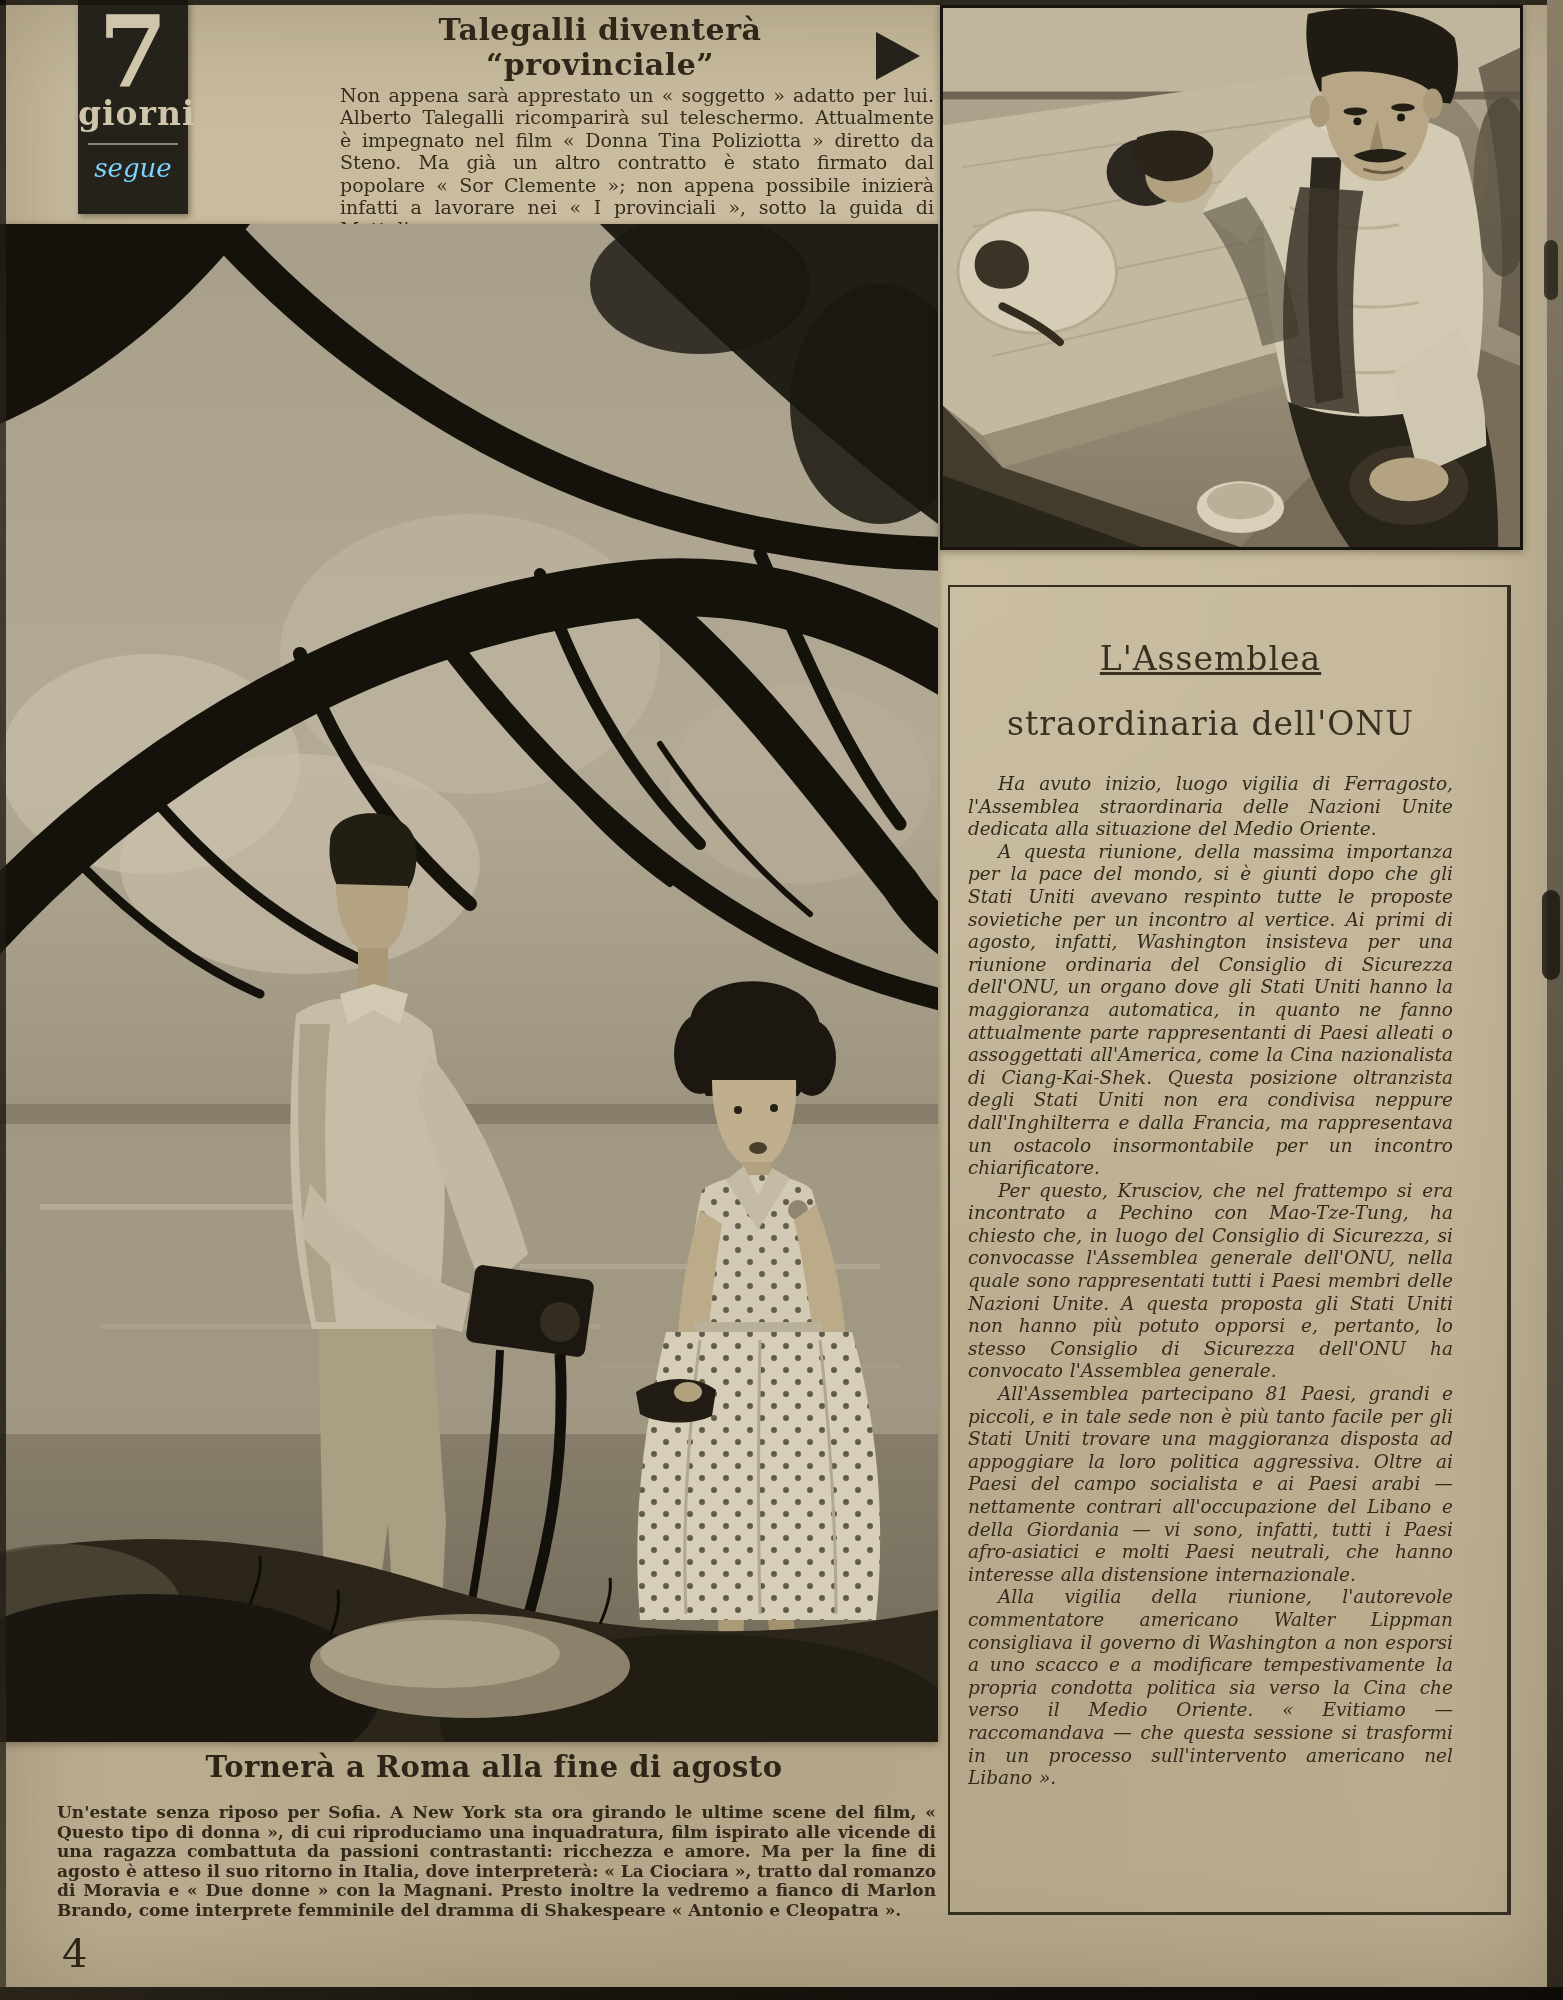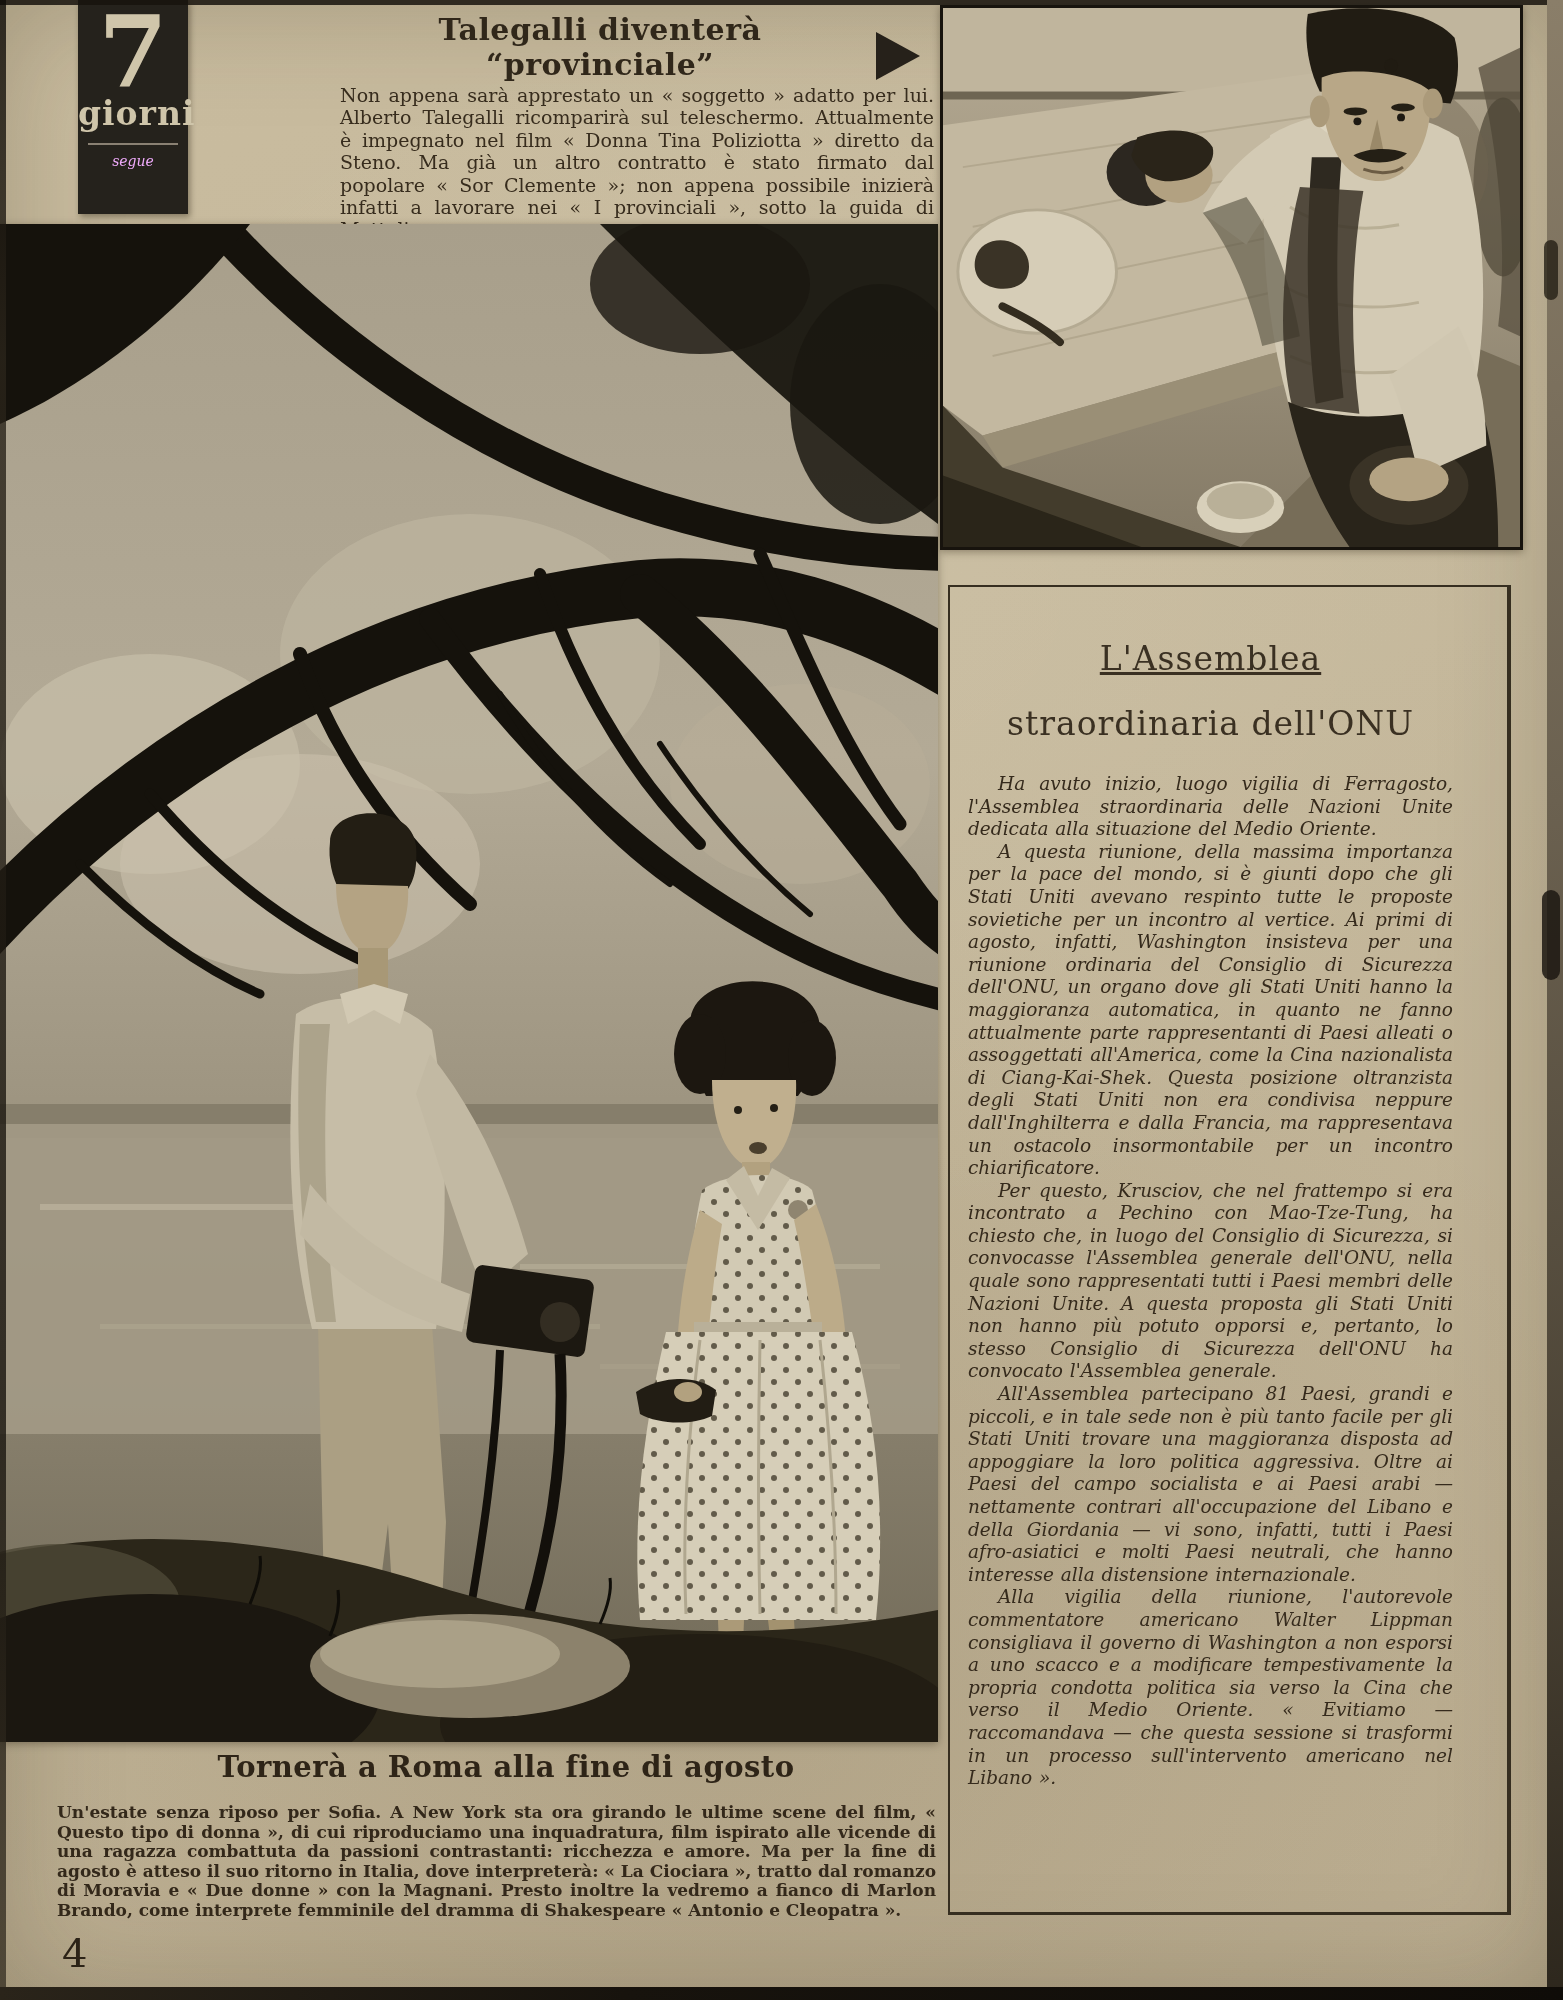--- a/index.html
+++ b/index.html
@@ -27,7 +27,7 @@
   .m7{font-size:100px;font-weight:bold;color:#cfc5aa;line-height:1.0;margin-top:2px;}
   .mtitle{font-size:33px;font-weight:bold;letter-spacing:1px;color:#cfc5aa;margin-top:-8px;}
   .mdiv{border-top:2px solid #8a8173;margin:10px 10px 0 10px;}
-  .msegue{font-style:italic;font-size:14px;color:#f0abfc;margin-top:8px;text-align:center;}
+  .msegue{font-style:italic;font-size:26px;color:#7dd3fc;margin-top:8px;text-align:center;}
 
   
   .tale-head{position:absolute;left:330px;top:12px;width:540px;margin:0;

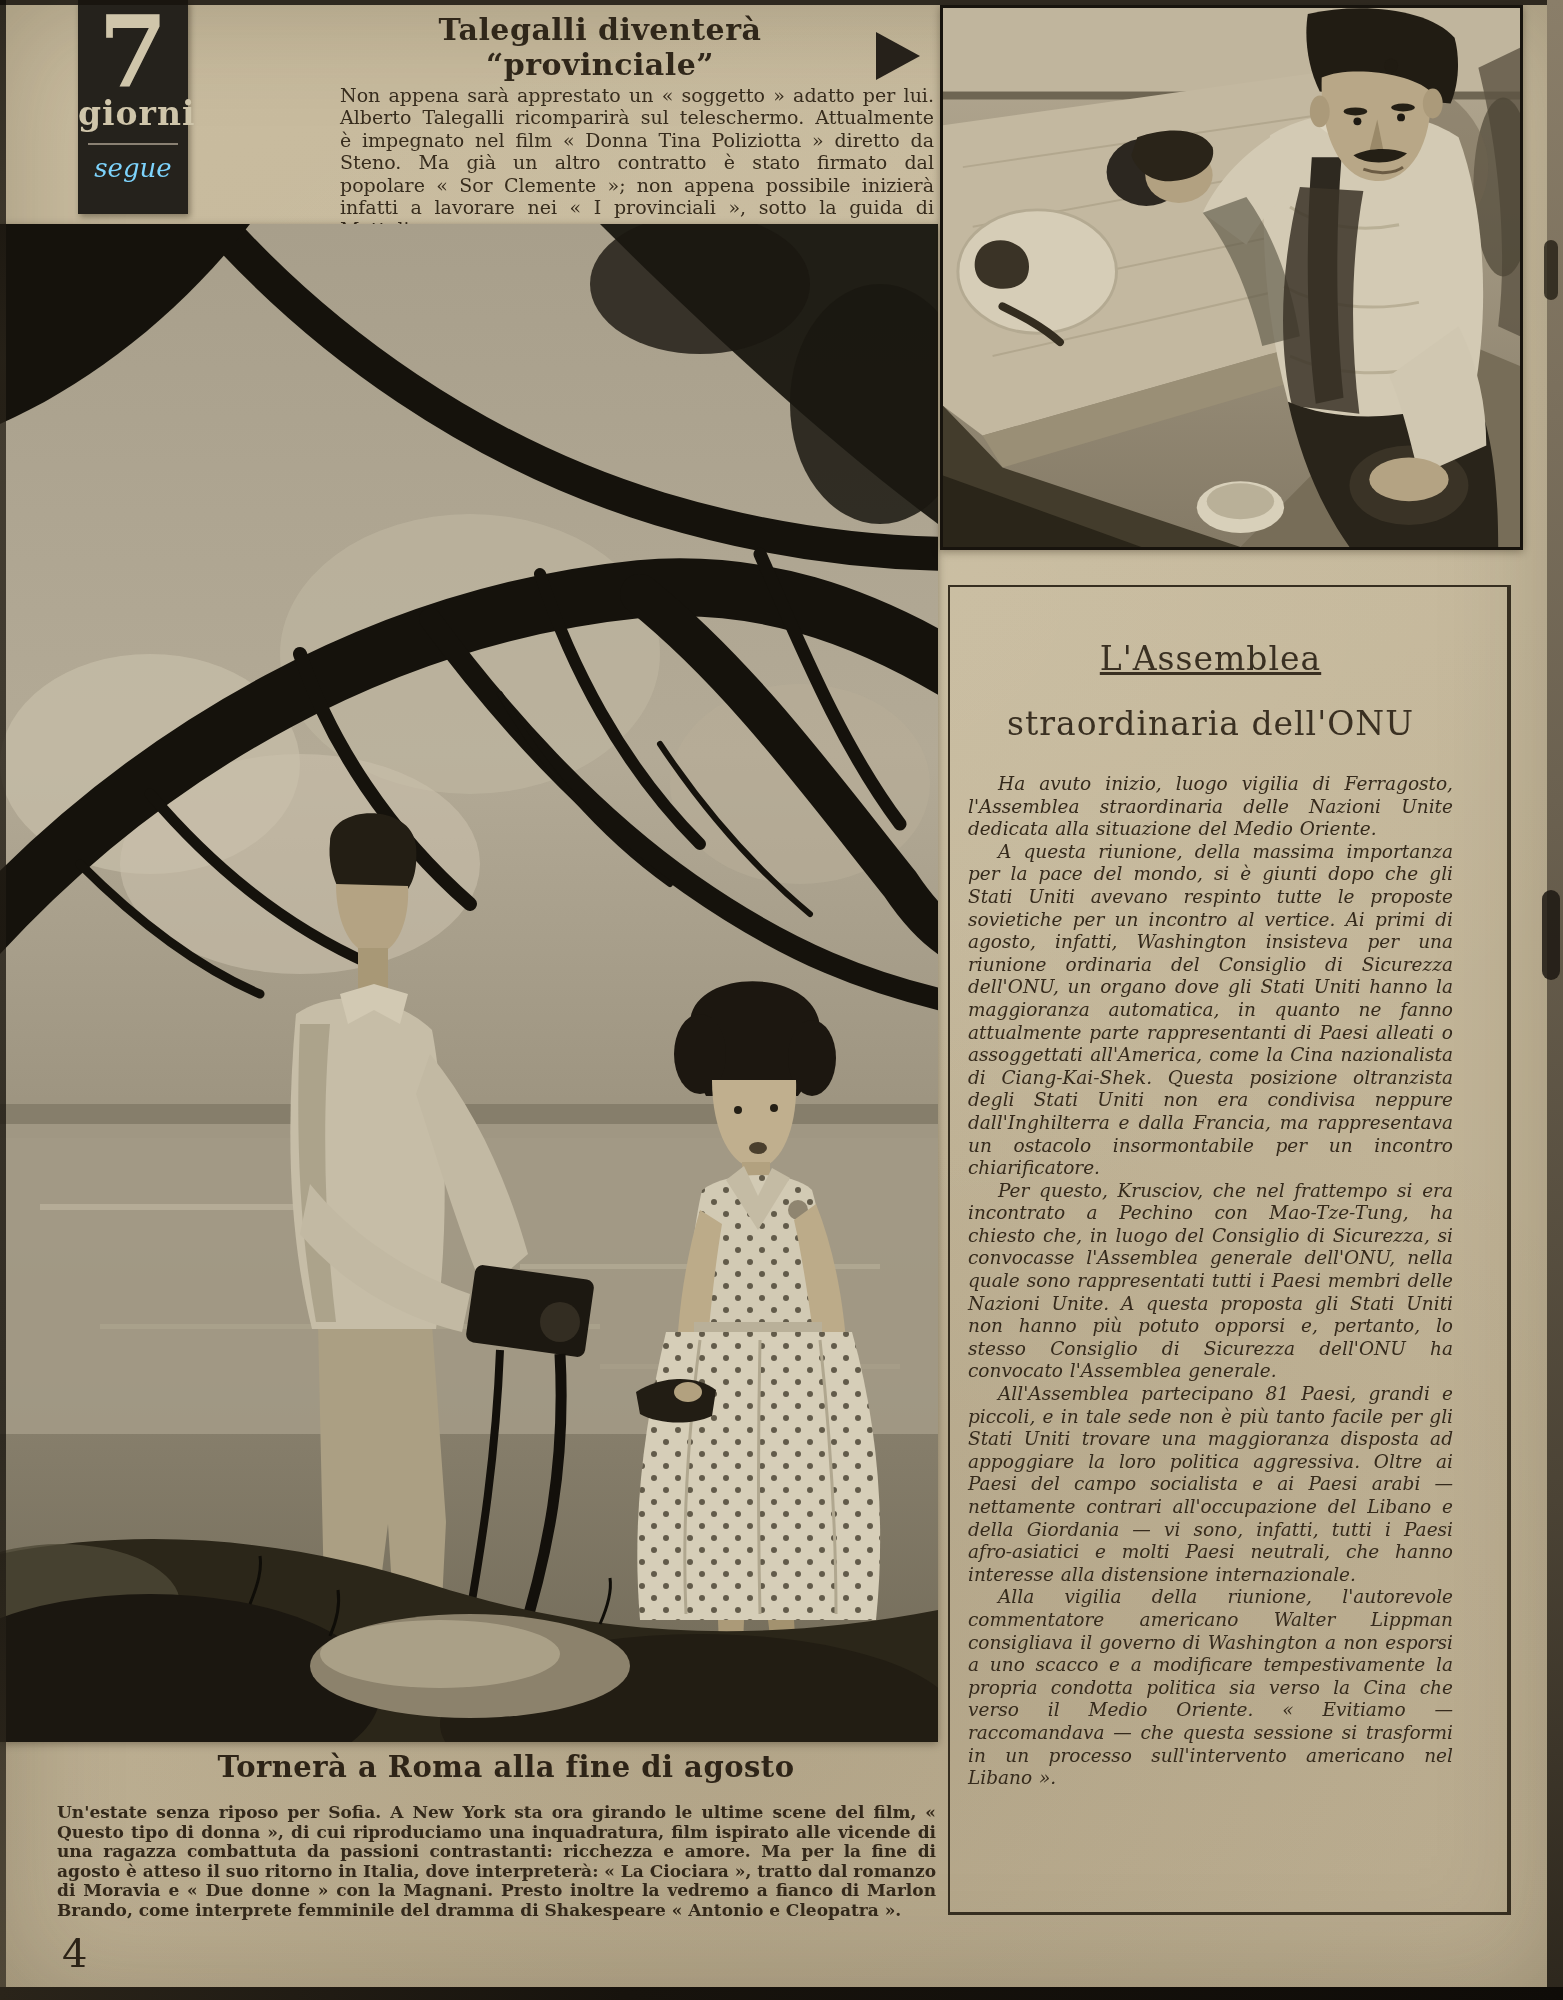--- a/index.html
+++ b/index.html
@@ -46,7 +46,7 @@
   .portrait svg{display:block;width:100%;height:100%;}
 
   
-  .sofia-head{position:absolute;left:68px;top:1750px;width:876px;margin:0;
+  .sofia-head{position:absolute;left:56px;top:1750px;width:876px;margin:0;
     font-size:29px;font-weight:bold;text-align:center;color:#2e2417;letter-spacing:.5px;}
   .sofia-body{position:absolute;left:57px;top:1803px;width:879px;margin:0;
     font-size:17px;font-weight:bold;line-height:19.6px;text-align:justify;color:#33281a;}

